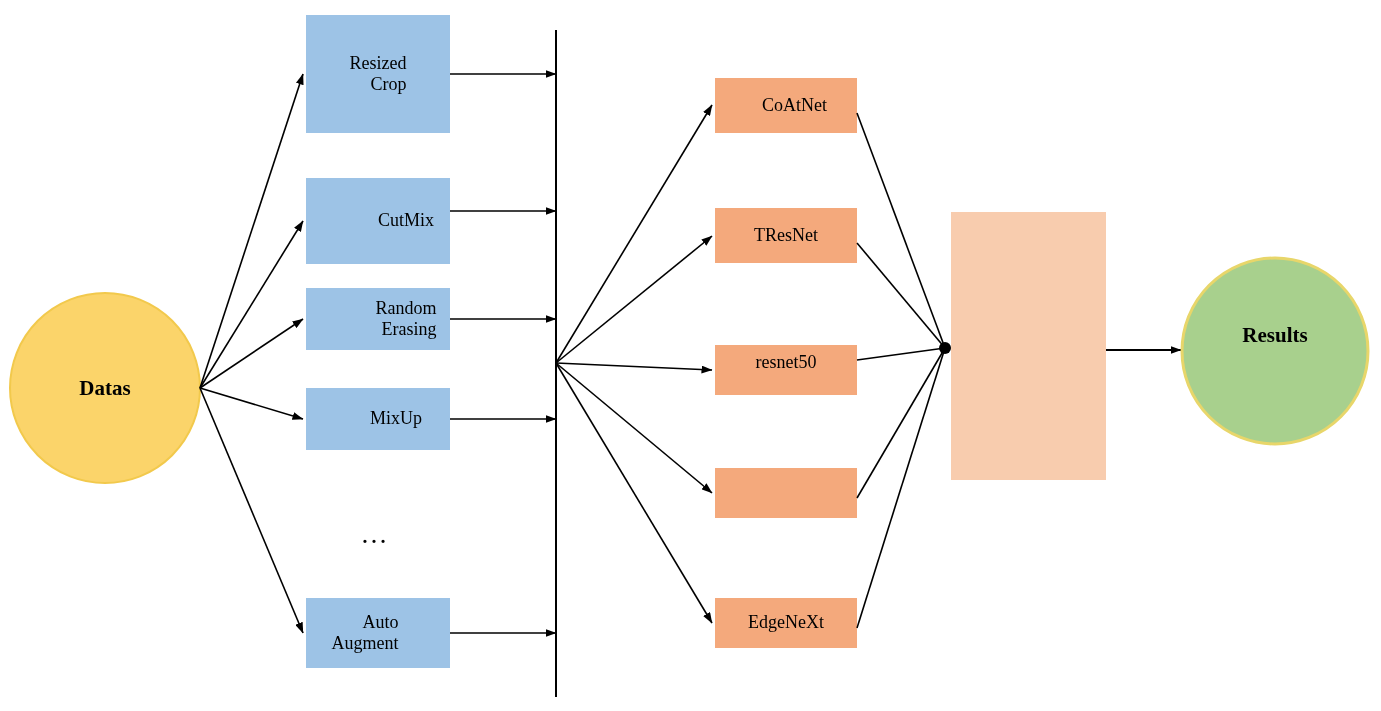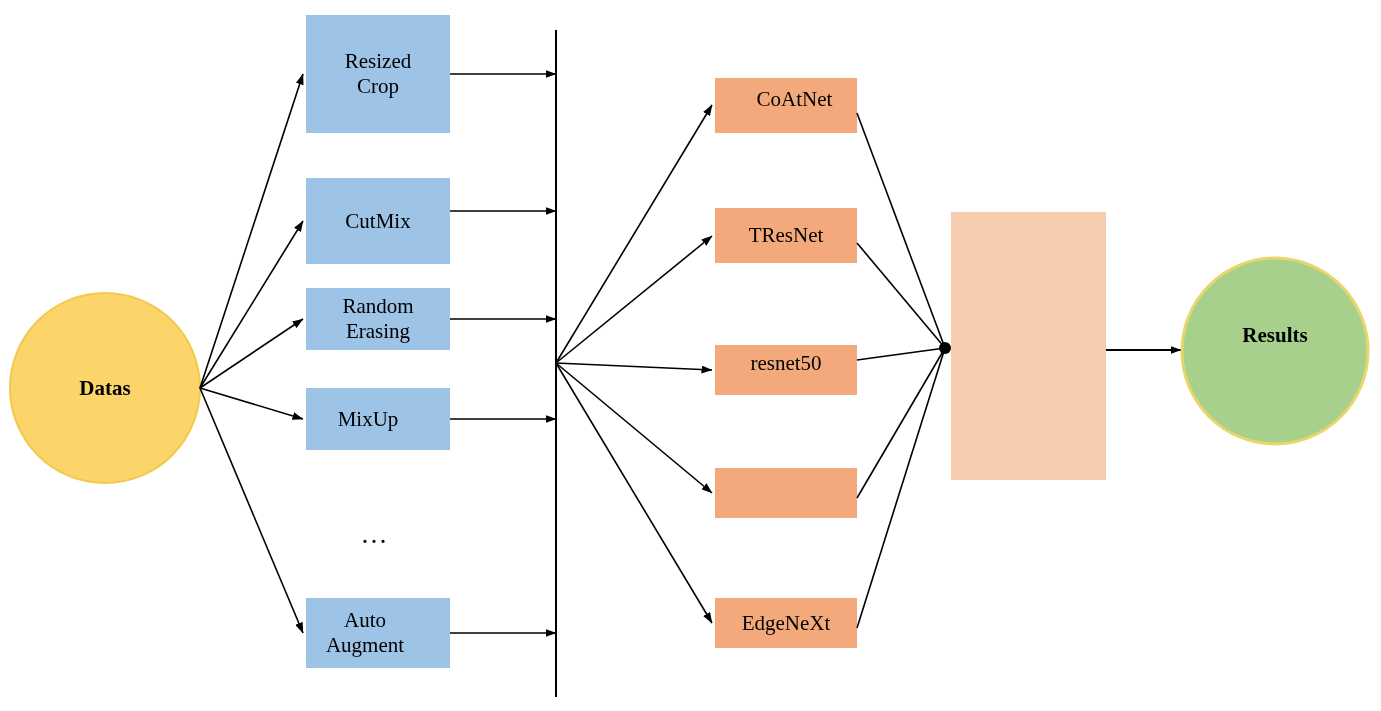--- a/index.html
+++ b/index.html
@@ -36,7 +36,8 @@
     white-space: pre-line;
   }
   .aug-box-label, .model-box-label, .fusion-label {
-    font-size: 21px;
+    font-size: 18px;
+    text-align: right;
   }
   .circle-label {
     font-size: 21px;

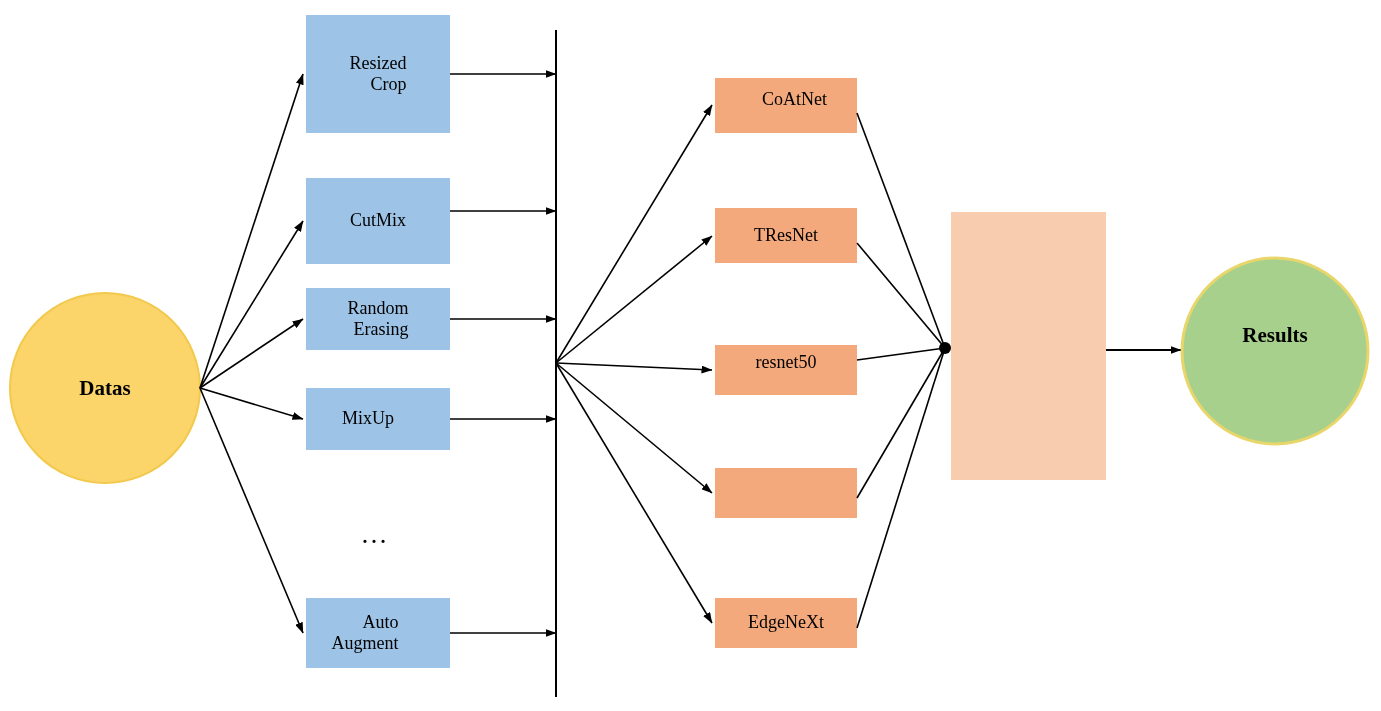--- a/index.html
+++ b/index.html
@@ -133,7 +133,7 @@
 
   <div class="node-label ellipsis-label" style="left:335px; top:515px; width:80px; height:40px;">…</div>
 
-  <div class="node-label model-box-label" style="left:715px; top:72px; width:159px; height:55px;">CoAtNet</div>
+  <div class="node-label model-box-label" style="left:715px; top:78px; width:159px; height:55px;">CoAtNet</div>
   <div class="node-label model-box-label" style="left:715px; top:208px; width:142px; height:55px;">TResNet</div>
   <div class="node-label model-box-label" style="left:715px; top:345px; width:142px; height:36px;">resnet50</div>
   <div class="node-label model-box-label" style="left:715px; top:598px; width:142px; height:50px;">EdgeNeXt</div>

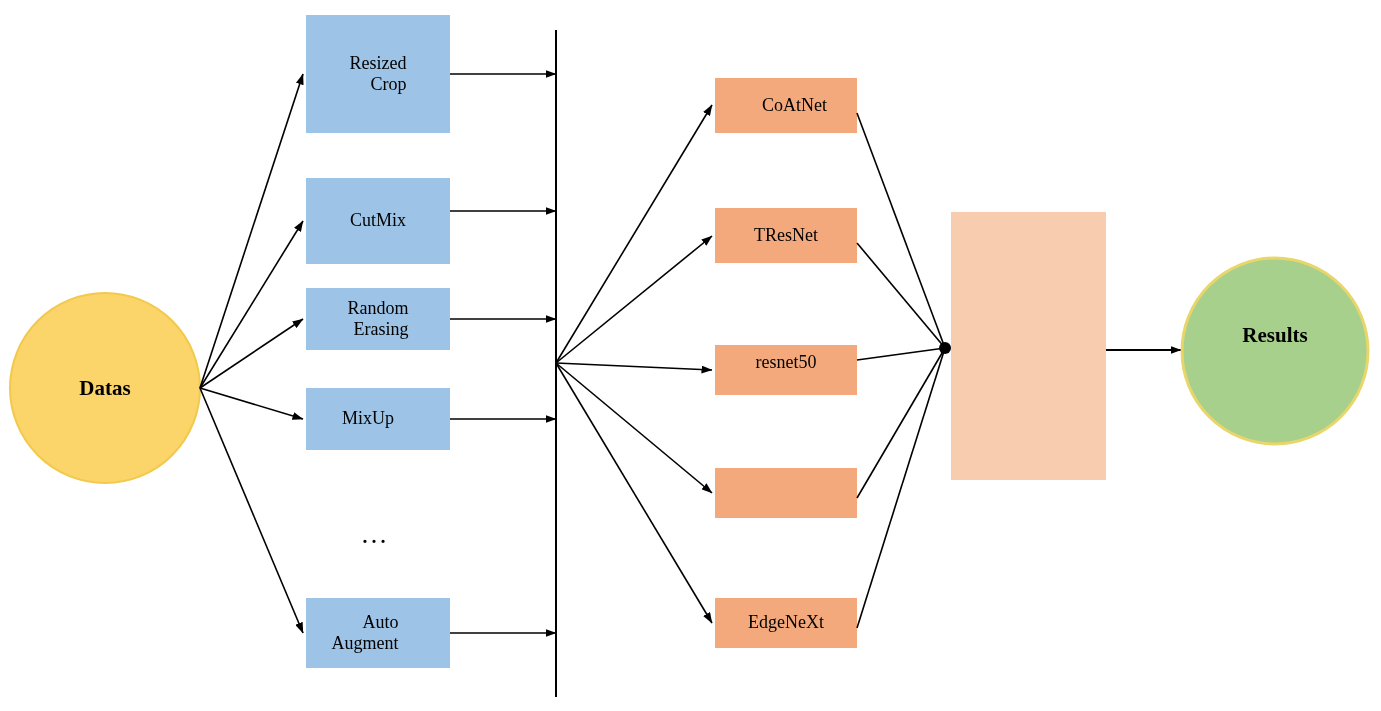--- a/index.html
+++ b/index.html
@@ -124,7 +124,7 @@
 
   <div class="node-label aug-box-label" style="left:306px; top:15px; width:144px; height:118px;">Resized
 Crop</div>
-  <div class="node-label aug-box-label" style="left:306px; top:178px; width:144px; height:86px;">CutMix</div>
+  <div class="node-label aug-box-label" style="left:306px; top:178px; width:144px; height:86px;padding-left:28px;">CutMix</div>
   <div class="node-label aug-box-label" style="left:306px; top:288px; width:144px; height:62px;">Random
 Erasing</div>
   <div class="node-label aug-box-label" style="left:296px; top:388px; width:144px; height:62px;">MixUp</div>

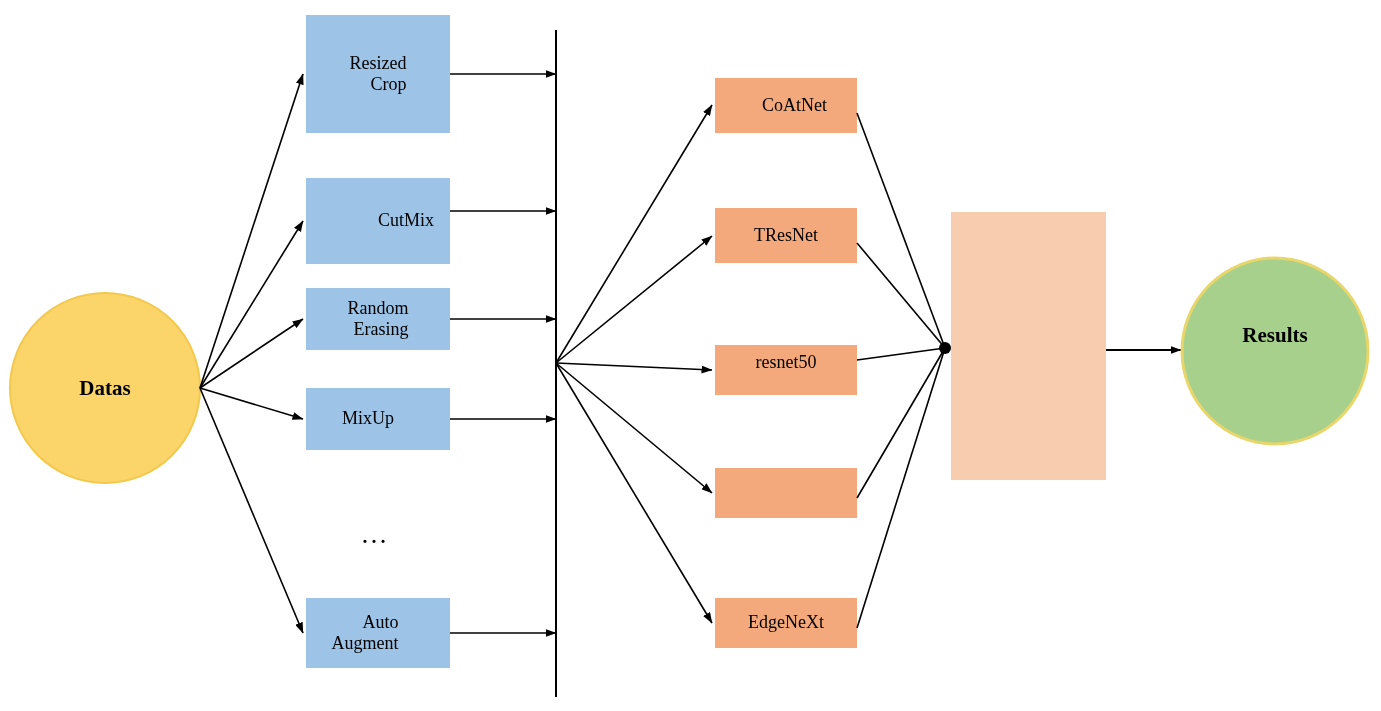--- a/index.html
+++ b/index.html
@@ -125,7 +125,7 @@
   <div class="node-label aug-box-label" style="left:306px; top:15px; width:144px; height:118px;">Resized
 Crop</div>
   <div class="node-label aug-box-label" style="left:306px; top:178px; width:144px; height:86px;padding-left:28px;">CutMix</div>
-  <div class="node-label aug-box-label" style="left:306px; top:288px; width:144px; height:62px;">Random
+  <div class="node-label aug-box-label" style="left:306px; top:288px; width:144px; height:62px;padding-left:28px;">Random
 Erasing</div>
   <div class="node-label aug-box-label" style="left:296px; top:388px; width:144px; height:62px;">MixUp</div>
   <div class="node-label aug-box-label" style="left:306px; top:598px; width:118px; height:70px;">Auto

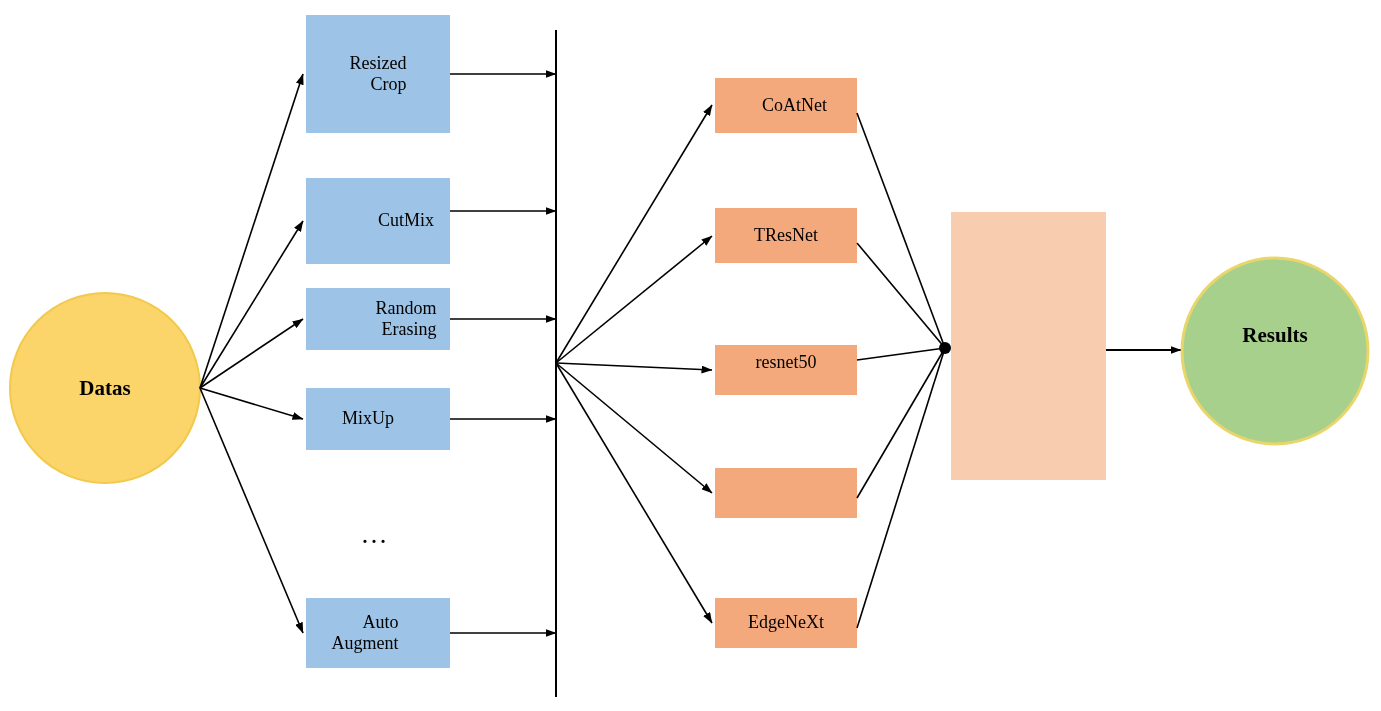--- a/index.html
+++ b/index.html
@@ -127,7 +127,7 @@
   <div class="node-label aug-box-label" style="left:306px; top:178px; width:144px; height:86px;padding-left:28px;">CutMix</div>
   <div class="node-label aug-box-label" style="left:306px; top:288px; width:144px; height:62px;padding-left:28px;">Random
 Erasing</div>
-  <div class="node-label aug-box-label" style="left:296px; top:388px; width:144px; height:62px;">MixUp</div>
+  <div class="node-label aug-box-label" style="left:324px; top:388px; width:144px; height:62px;">MixUp</div>
   <div class="node-label aug-box-label" style="left:306px; top:598px; width:118px; height:70px;">Auto
 Augment</div>
 

